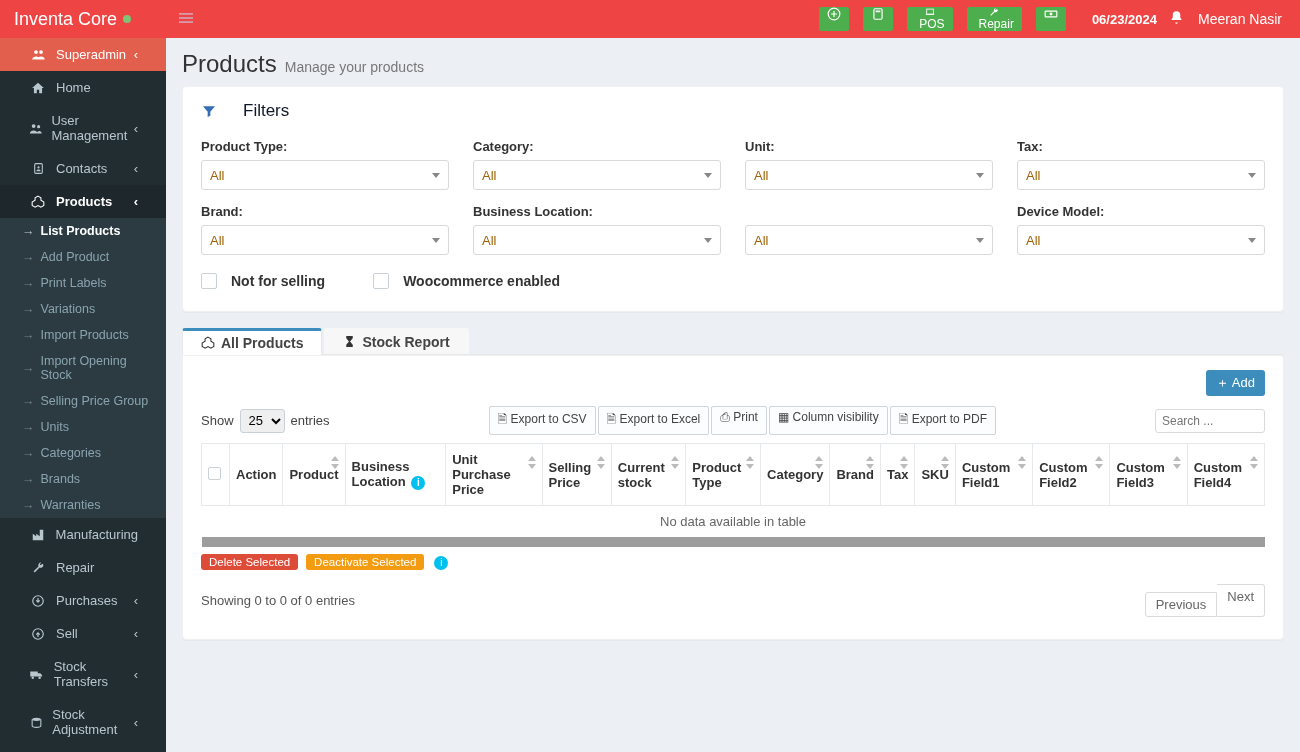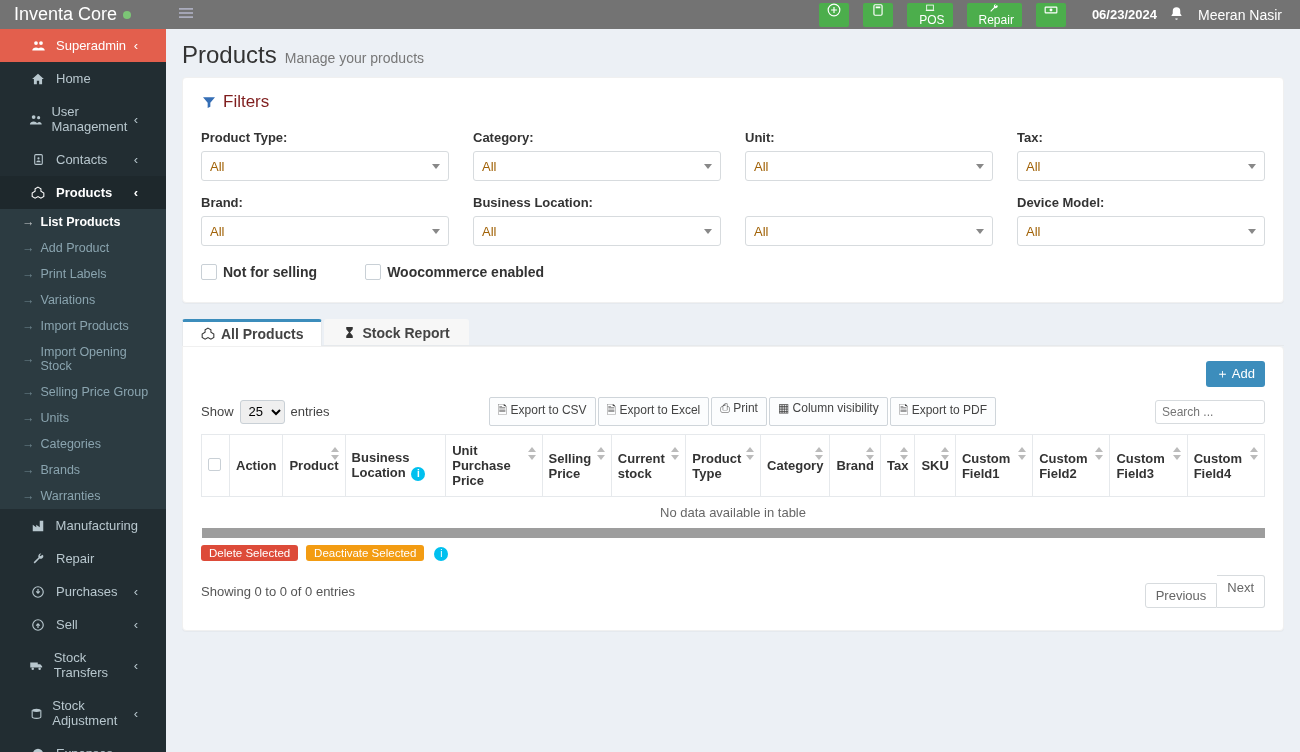--- a/index.html
+++ b/index.html
@@ -6,7 +6,7 @@
   html, body { margin:0; padding:0; font-family: -apple-system, "Helvetica Neue", Arial, sans-serif; font-size:14px; color:#333; background:#ecf0f5;}
 
   
-  .navbar { height:29px; background:#737373; display:flex; align-items:center; color:#fff; }
+  .navbar { height:38px; background:#ef4444; display:flex; align-items:center; color:#fff; }
   .logo-area { width:166px; padding-left:14px; height:41px; display:flex; align-items:center; font-size:18px; font-weight:500; }
   .status-dot { width:8px; height:8px; border-radius:50%; background:#7cc576; display:inline-block; margin-left:6px;}
   .sidebar-toggle { width:40px; text-align:center; cursor:pointer; color:#c7c9e3;}

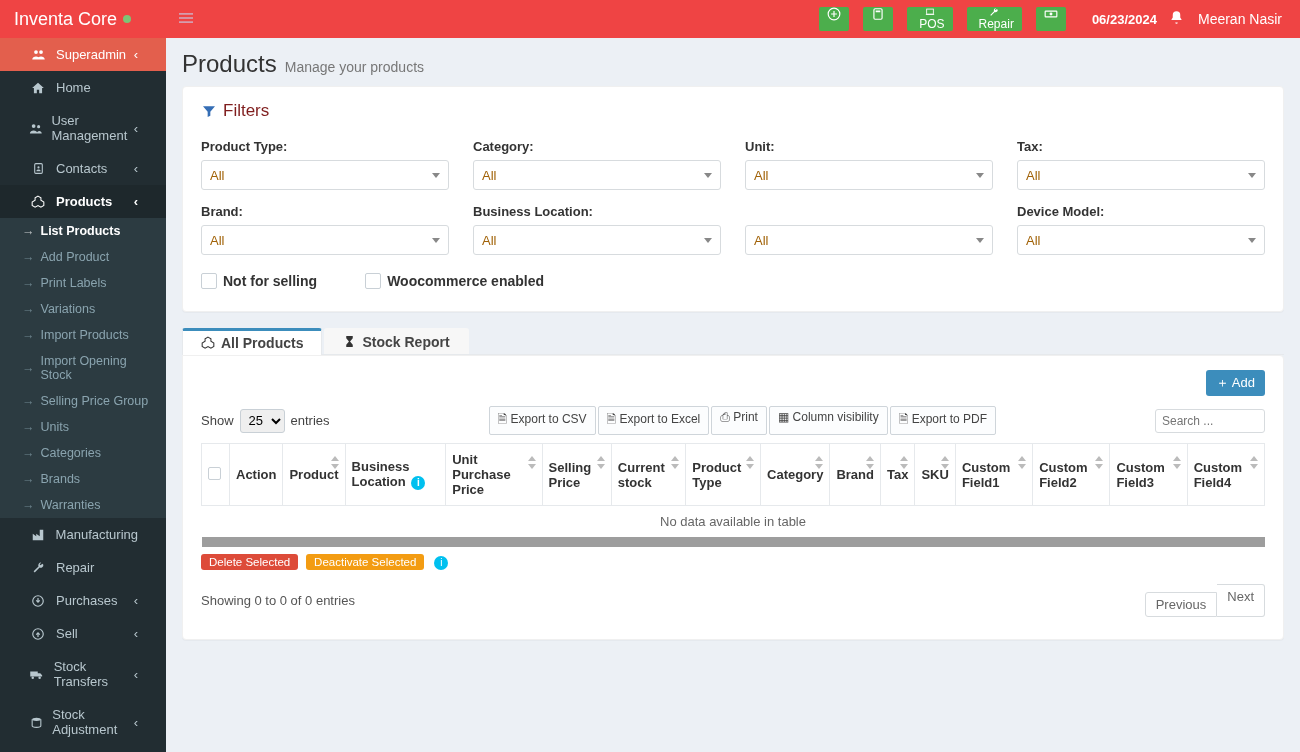--- a/index.html
+++ b/index.html
@@ -37,7 +37,7 @@
   .page-header .sub { margin-left:8px; color:#777; font-size:14px;}
 
   .panel { background:#fff; border:1px solid #f0f0f0; border-radius:4px; box-shadow:0 1px 1px rgba(0,0,0,.03); padding:14px 18px 22px 18px; margin-bottom:16px;}
-  .filters-head { color:#7f1d1d; font-size:17px; display:flex; align-items:center; margin-bottom:18px;}
+  .filters-head { color:#0f172a; font-size:17px; display:flex; align-items:center; margin-bottom:18px;gap:20px;}
   .filters-head svg { width:16px; height:16px; margin-right:6px; fill:#356eb5;}
 
   .filters-grid { display:grid; grid-template-columns:repeat(4,1fr); column-gap:24px; row-gap:14px;}

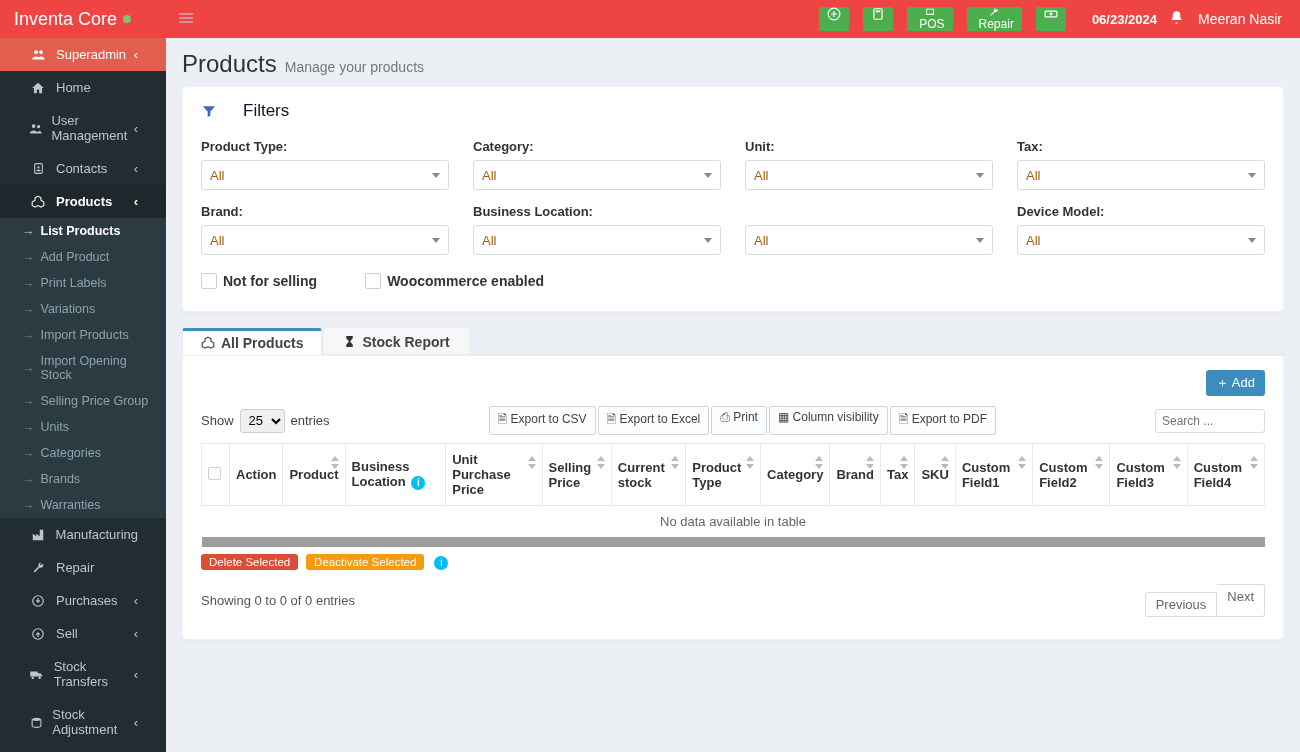--- a/index.html
+++ b/index.html
@@ -45,7 +45,7 @@
   .select { height:30px; border:1px solid #d7dbde; border-radius:3px; background:#fff; display:flex; align-items:center; padding:0 8px; font-size:13px; color:#a16207; position:relative; cursor:pointer;}
   .select .dd { margin-left:auto; width:0; height:0; border-left:4px solid transparent; border-right:4px solid transparent; border-top:5px solid #888;}
   .checks-row { display:flex; gap:48px; margin-top:18px;}
-  .check { display:flex; align-items:center; gap:6px; color:#333; font-weight:600; font-size:14px;}
+  .check { display:flex; align-items:center; gap:14px; color:#333; font-weight:600; font-size:14px;}
   .checkbox { width:16px; height:16px; border:1px solid #c9d0d6; border-radius:2px;}
 
   

